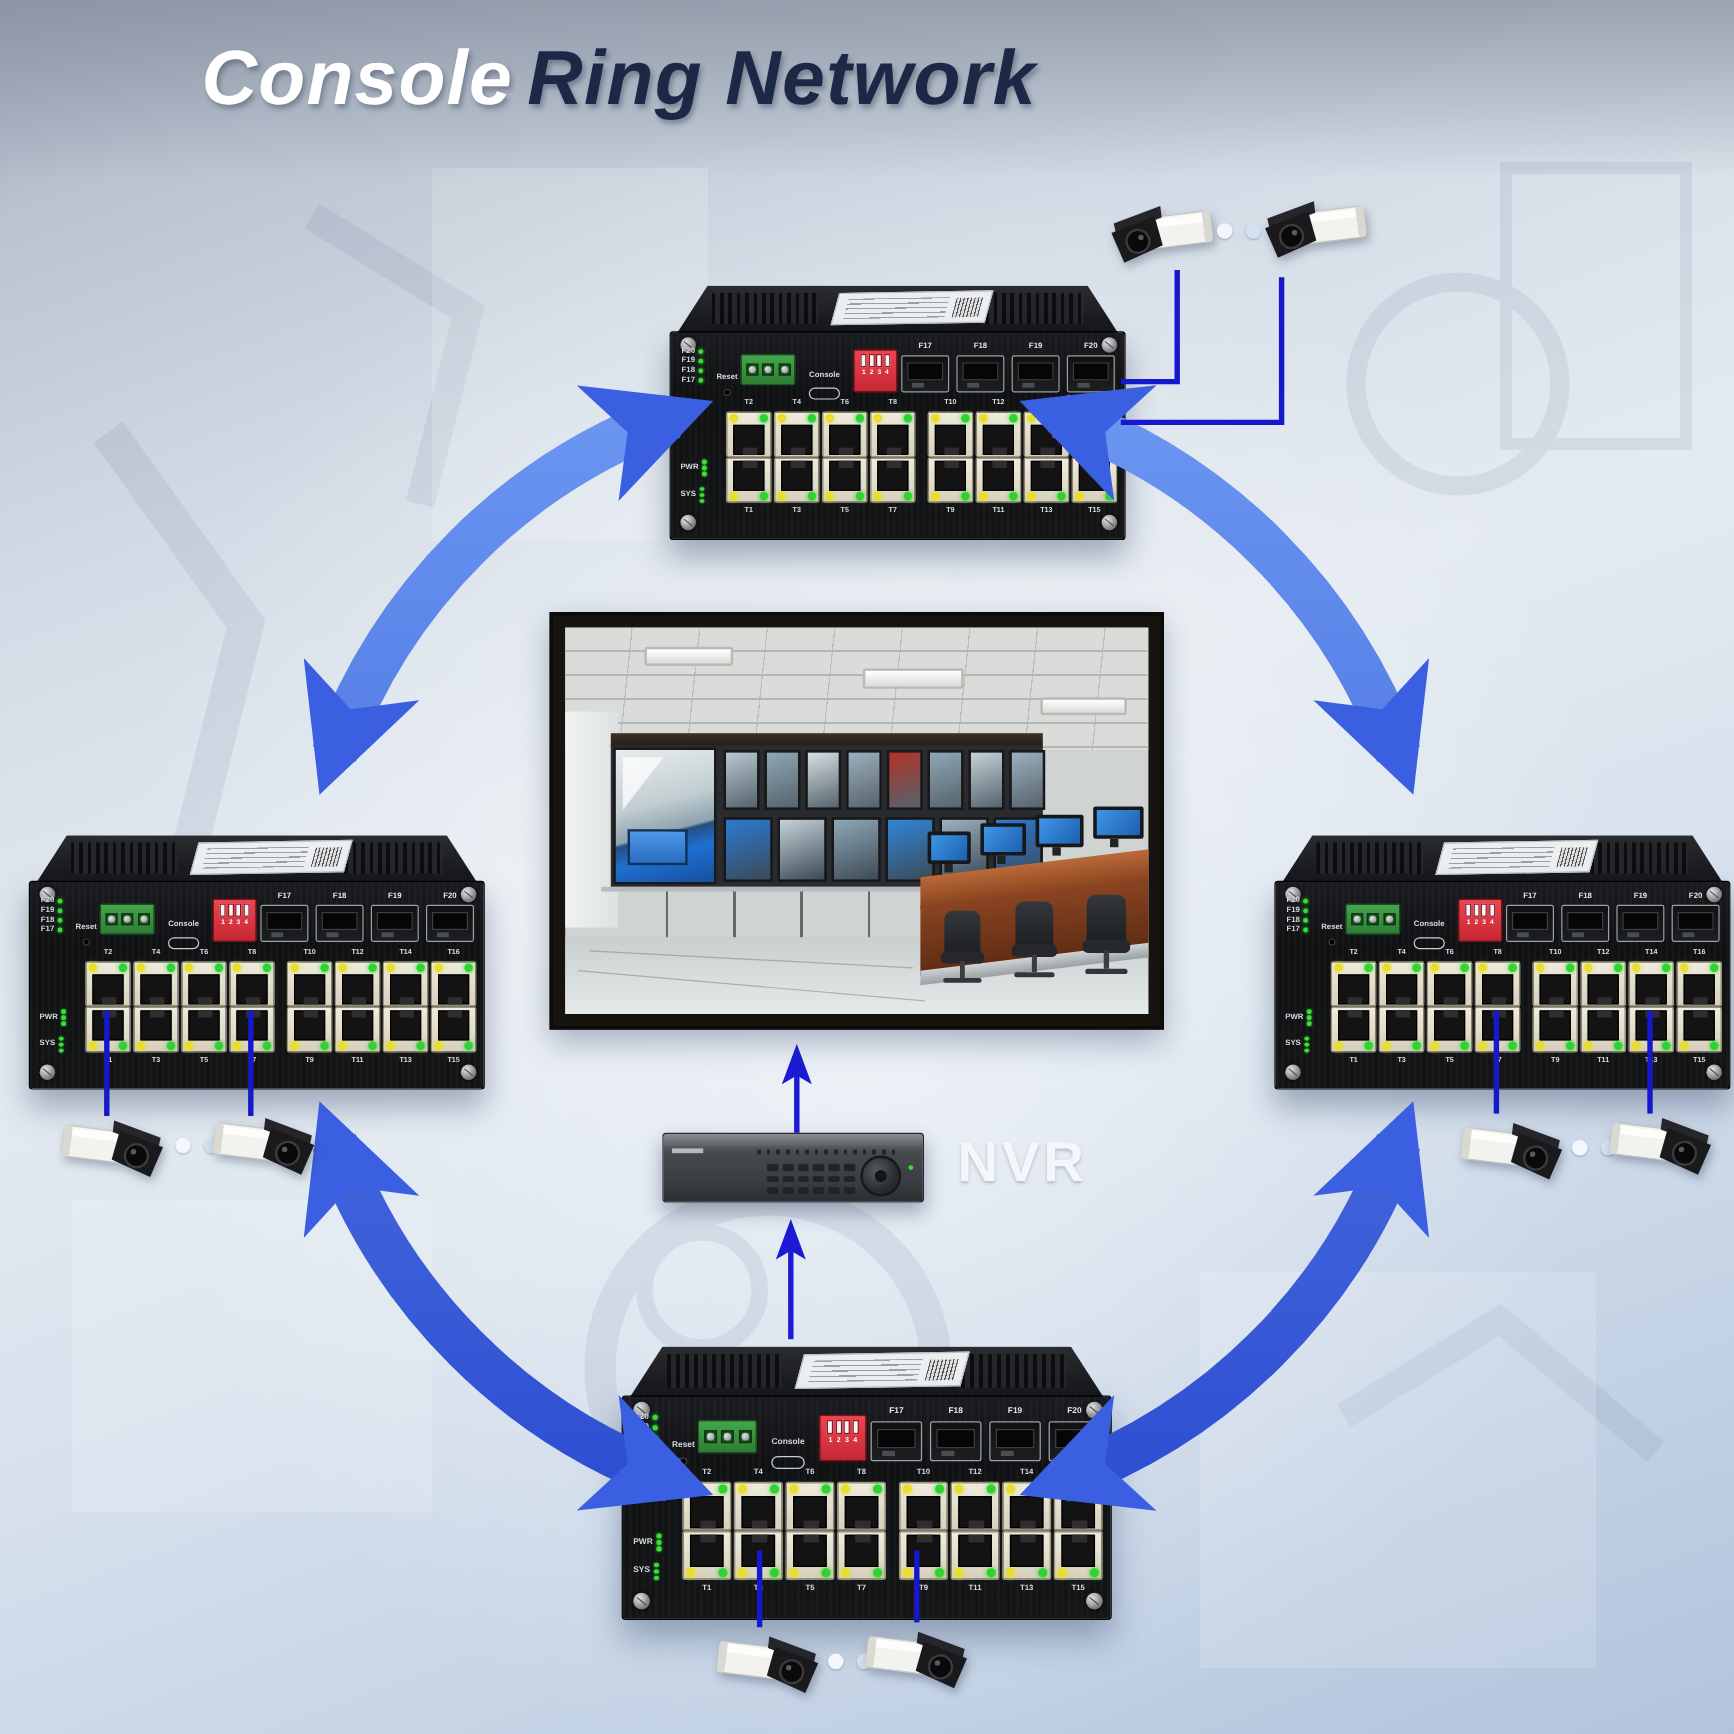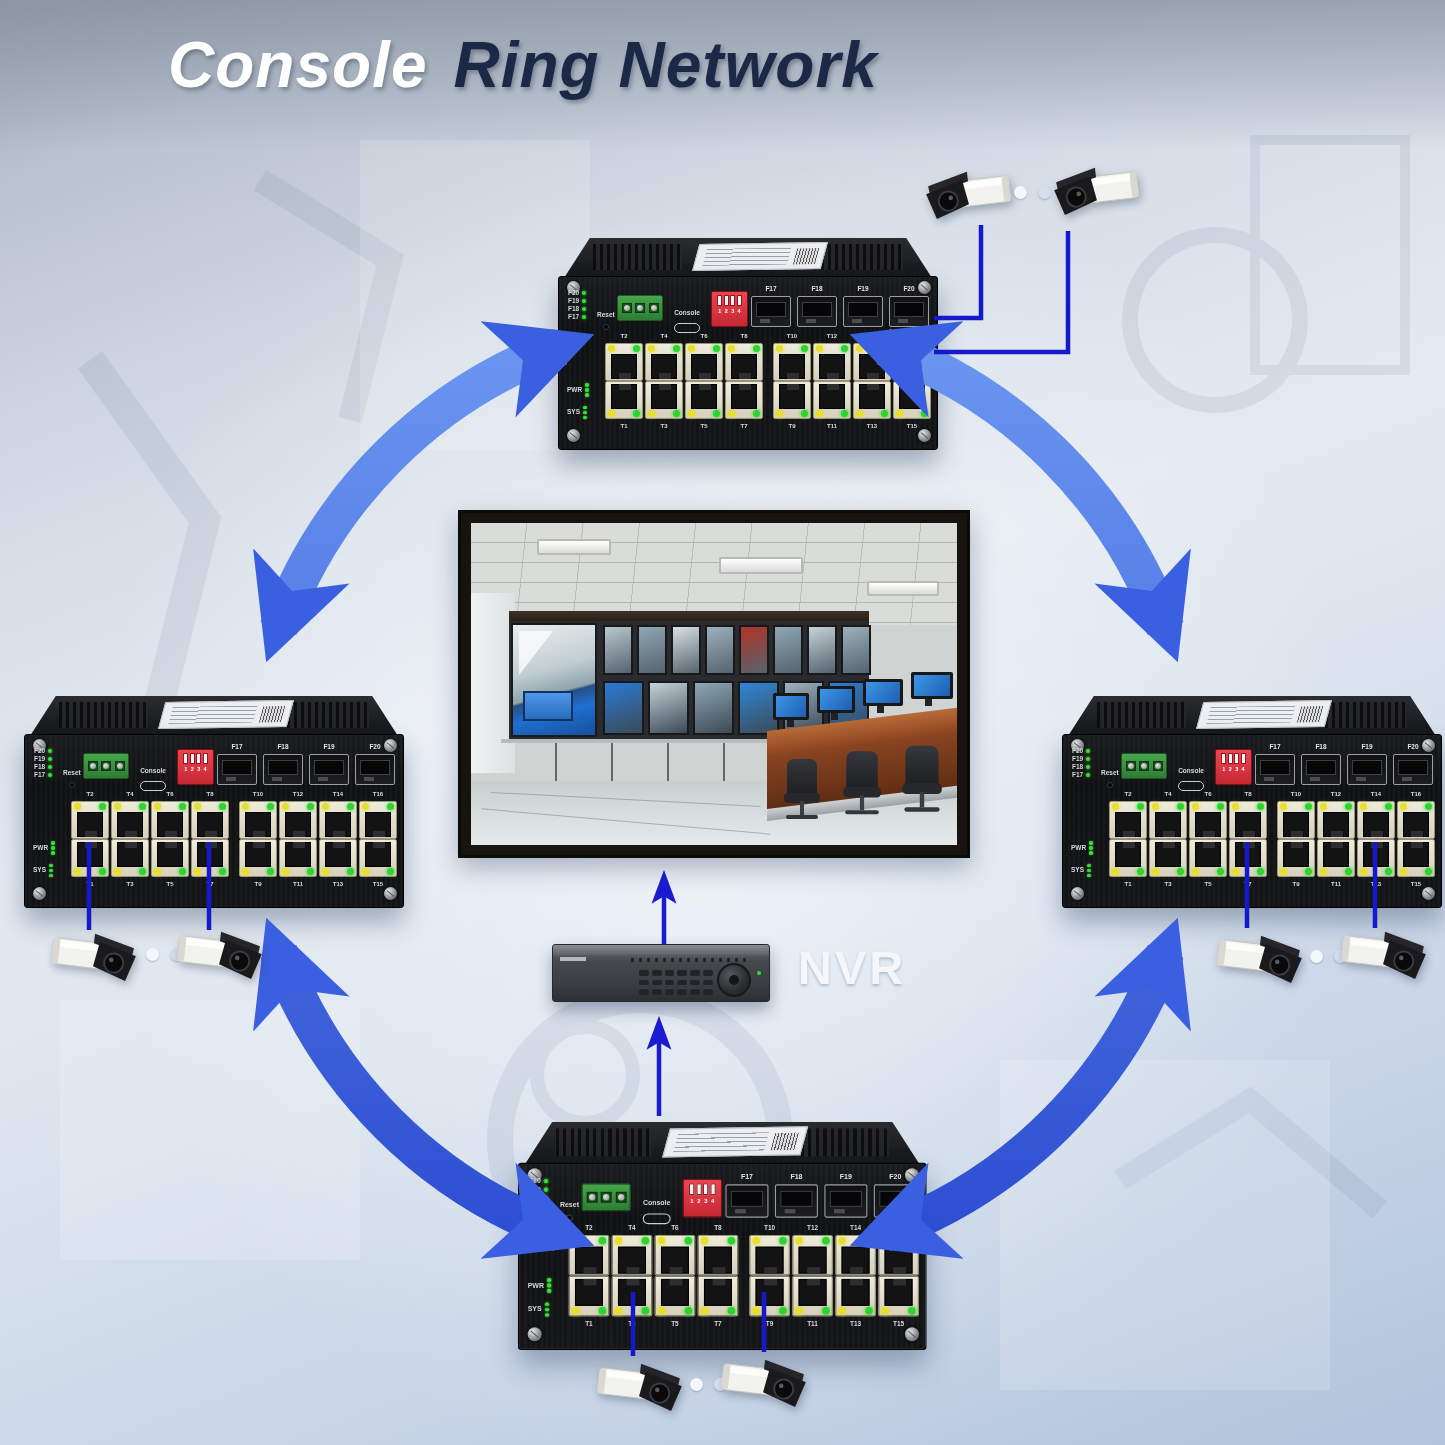--- a/index.html
+++ b/index.html
@@ -15,7 +15,7 @@
   .title{position:absolute;left:168px;top:28px;font-size:64px;font-weight:bold;font-style:italic;
     letter-spacing:1px;white-space:nowrap;text-shadow:2px 3px 4px rgba(30,40,60,.35);}
   .title .t1{color:#ffffff;}
-  .title .t2{color:#1b2946;margin-left:26px;}
+  .title .t2{color:#1b2946;margin-left:12px;}
   
   .sw{position:absolute;width:380px;height:212px;}
   .sw-top{position:absolute;left:6px;right:6px;top:0;height:40px;background:linear-gradient(#2b2c30,#141518);

